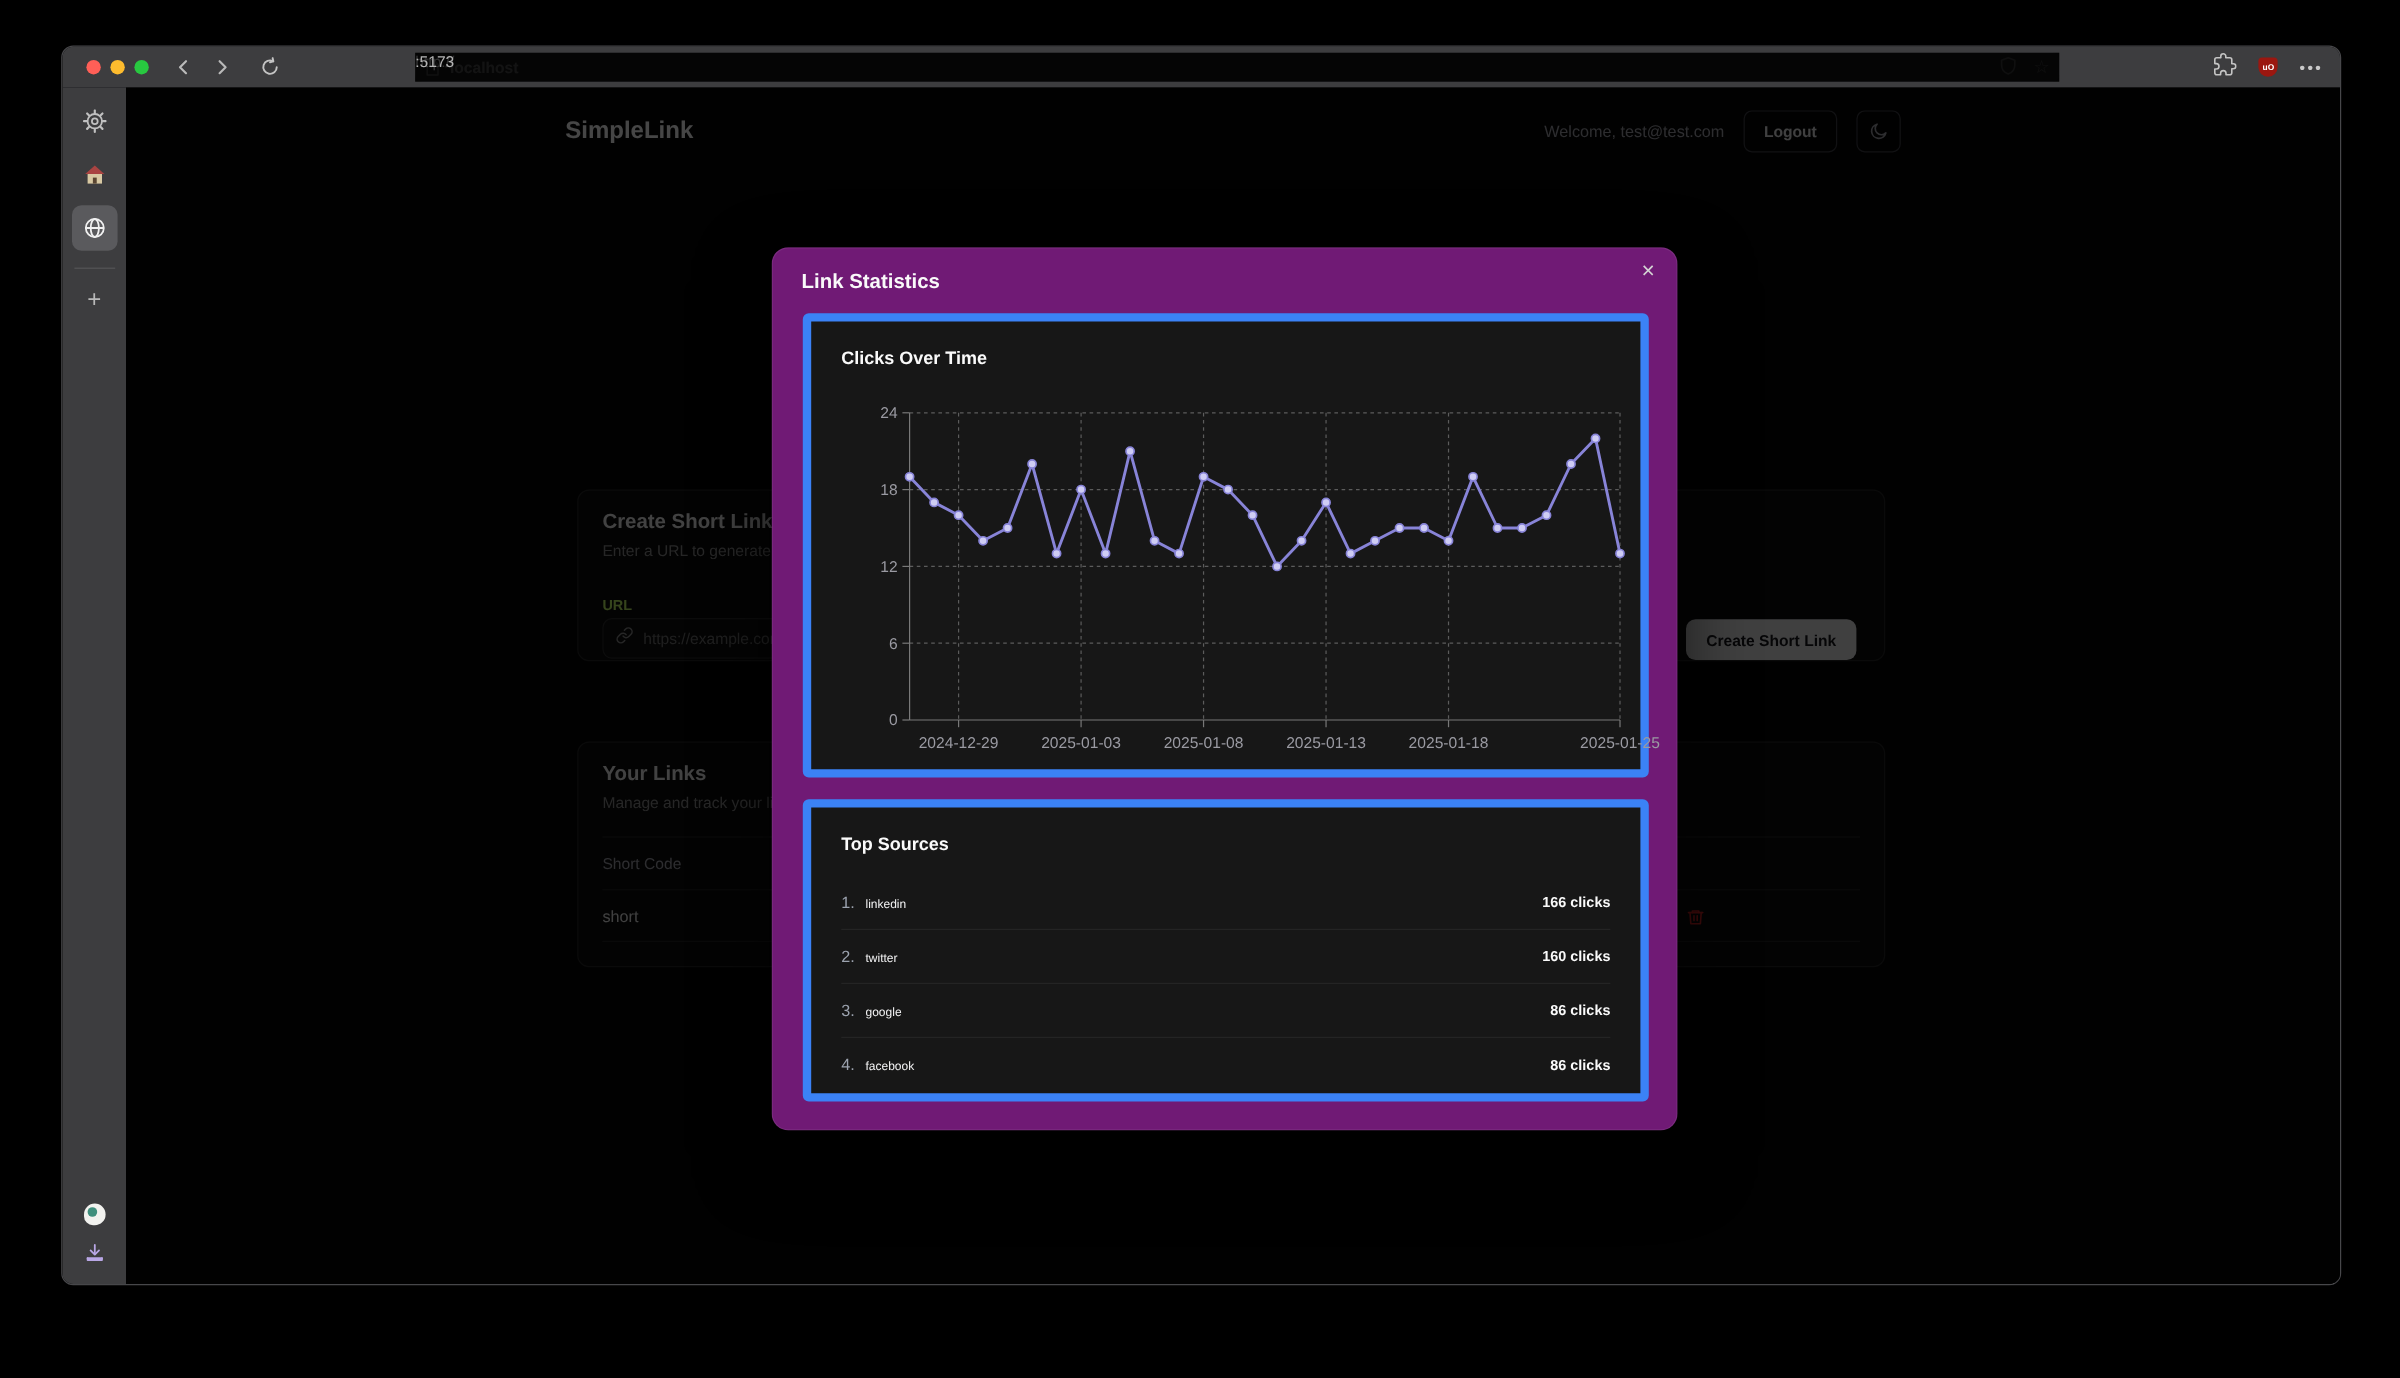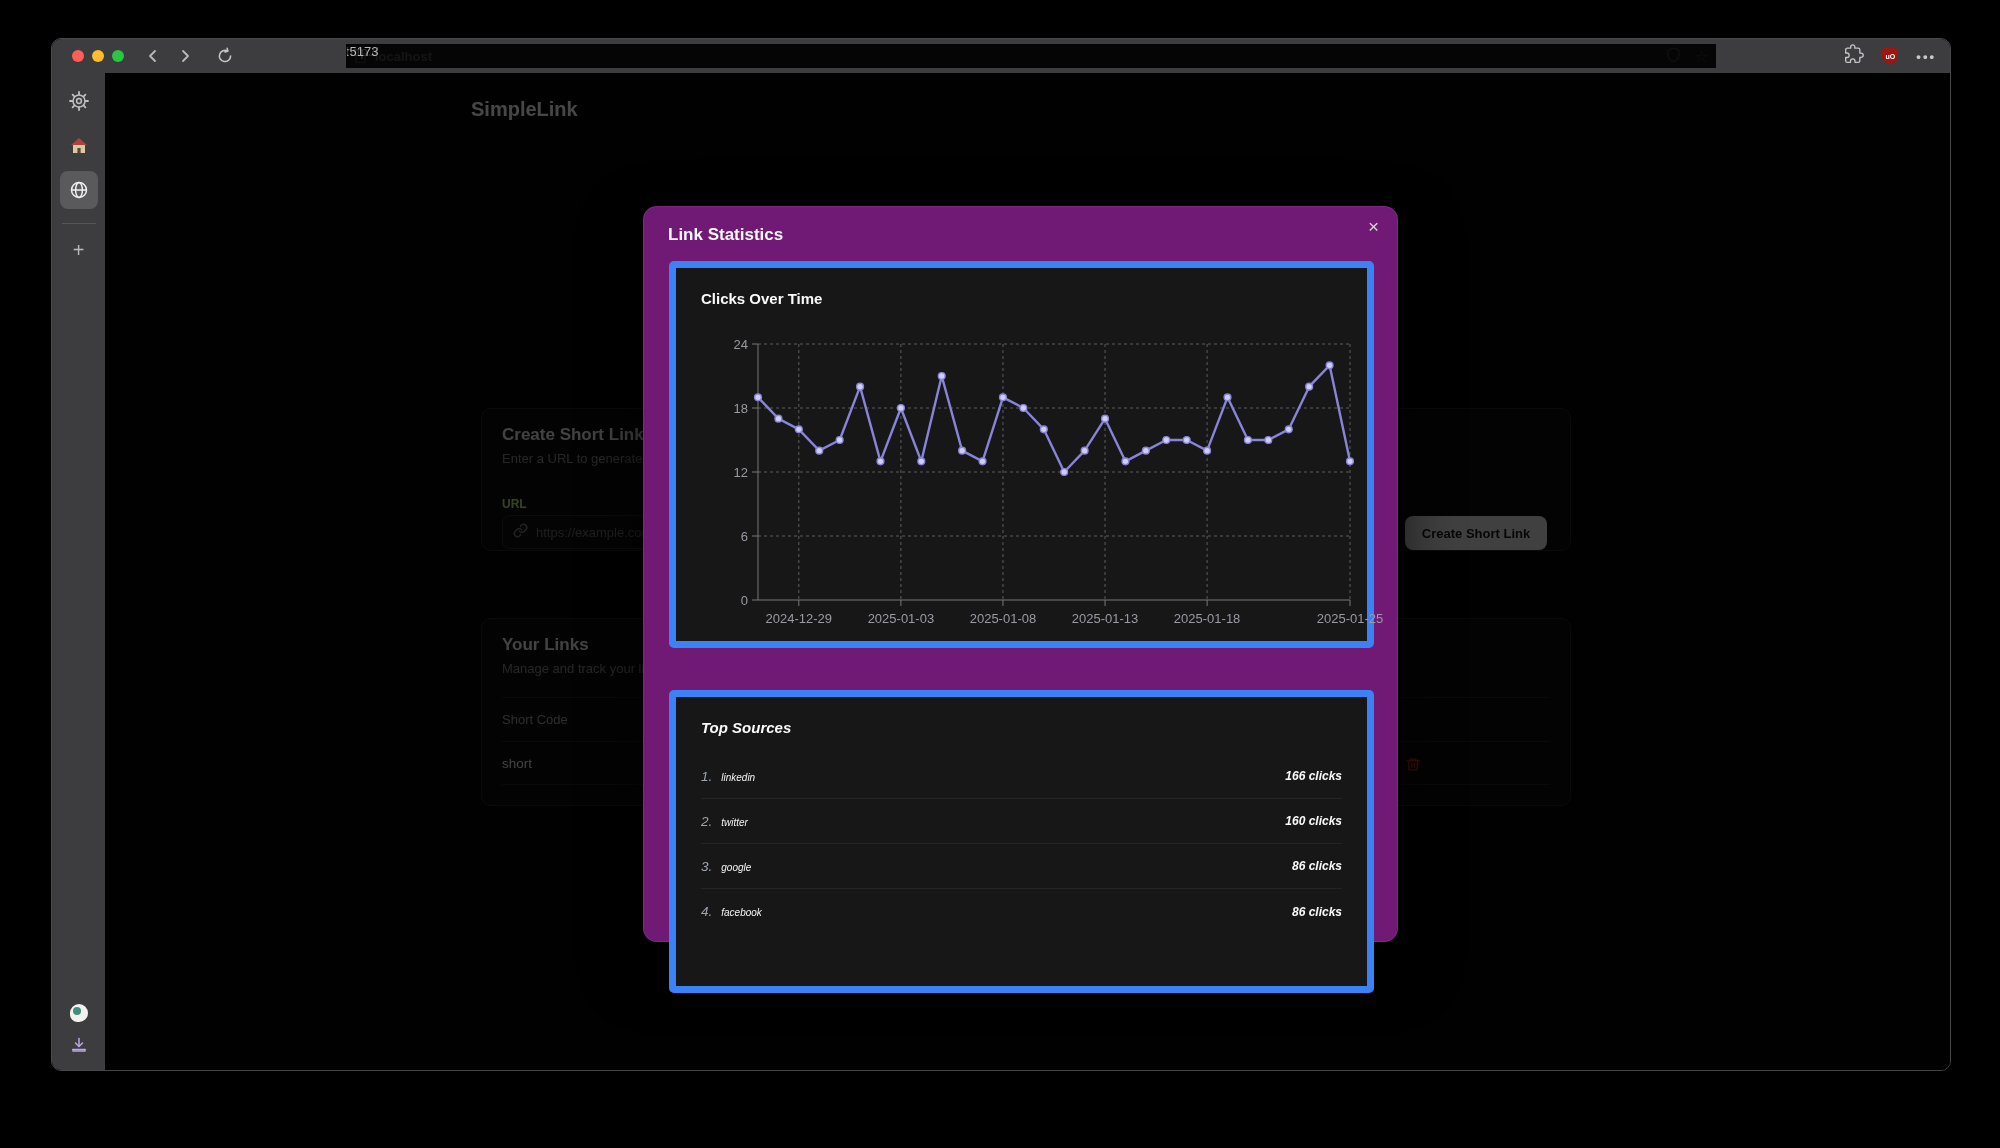--- a/index.html
+++ b/index.html
@@ -201,6 +201,15 @@
       <div class="page">
         <div class="app-header">
           <span class="brand">SimpleLink</span>
+          <span class="hdr-right">
+            <span class="welcome">Welcome, test@test.com</span>
+            <button class="logout-btn">Logout</button>
+            <span class="moon-btn">
+              <svg width="16" height="16" viewBox="0 0 16 16">
+                  <path d="M13.5 9.8 A6 6 0 1 1 6.2 2.5 A5 5 0 0 0 13.5 9.8 Z" fill="none" stroke="#a1a1aa" stroke-width="1.4" stroke-linejoin="round"></path>
+                </svg>
+            </span>
+          </span>
         </div>
 
         <div class="card create-card">

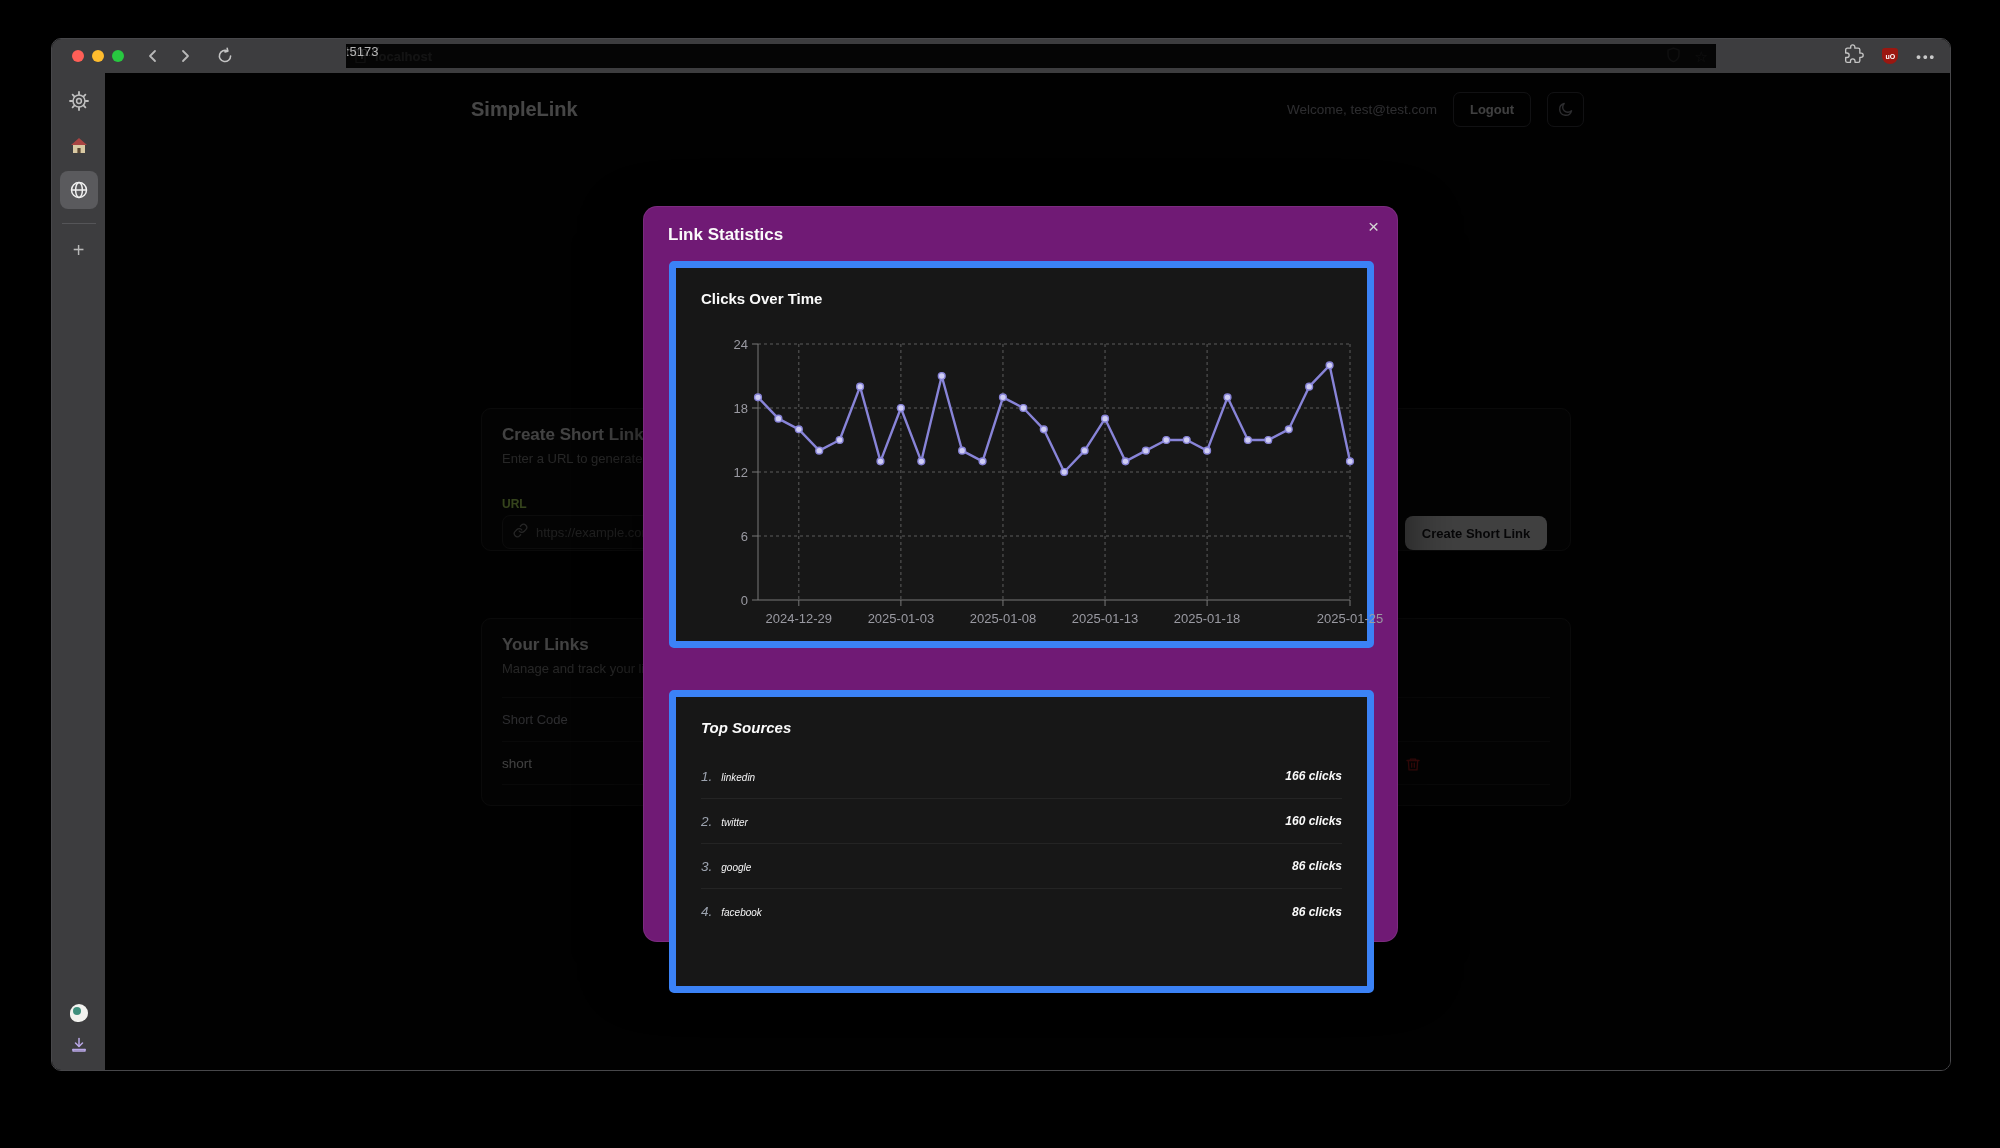--- a/index.html
+++ b/index.html
@@ -76,7 +76,7 @@
   .chart-card { top:54px; height:387px; }
   .inner-title { position:absolute; left:25px; top:22px; font-size:15px; font-weight:700; color:#fafafa; }
   #clicks-chart { position:absolute; left:12px; top:52px; overflow:visible; }
-  .sources-card { top:483px; height:303px;font-style:italic; }
+  .sources-card { top:459px; height:252px; }
   .src-list { position:absolute; left:25px; right:25px; top:57px; }
   .src-row { height:45px; display:flex; align-items:center; justify-content:space-between; border-bottom:1px solid #242424; }
   .src-row:last-child { border-bottom:none; }

